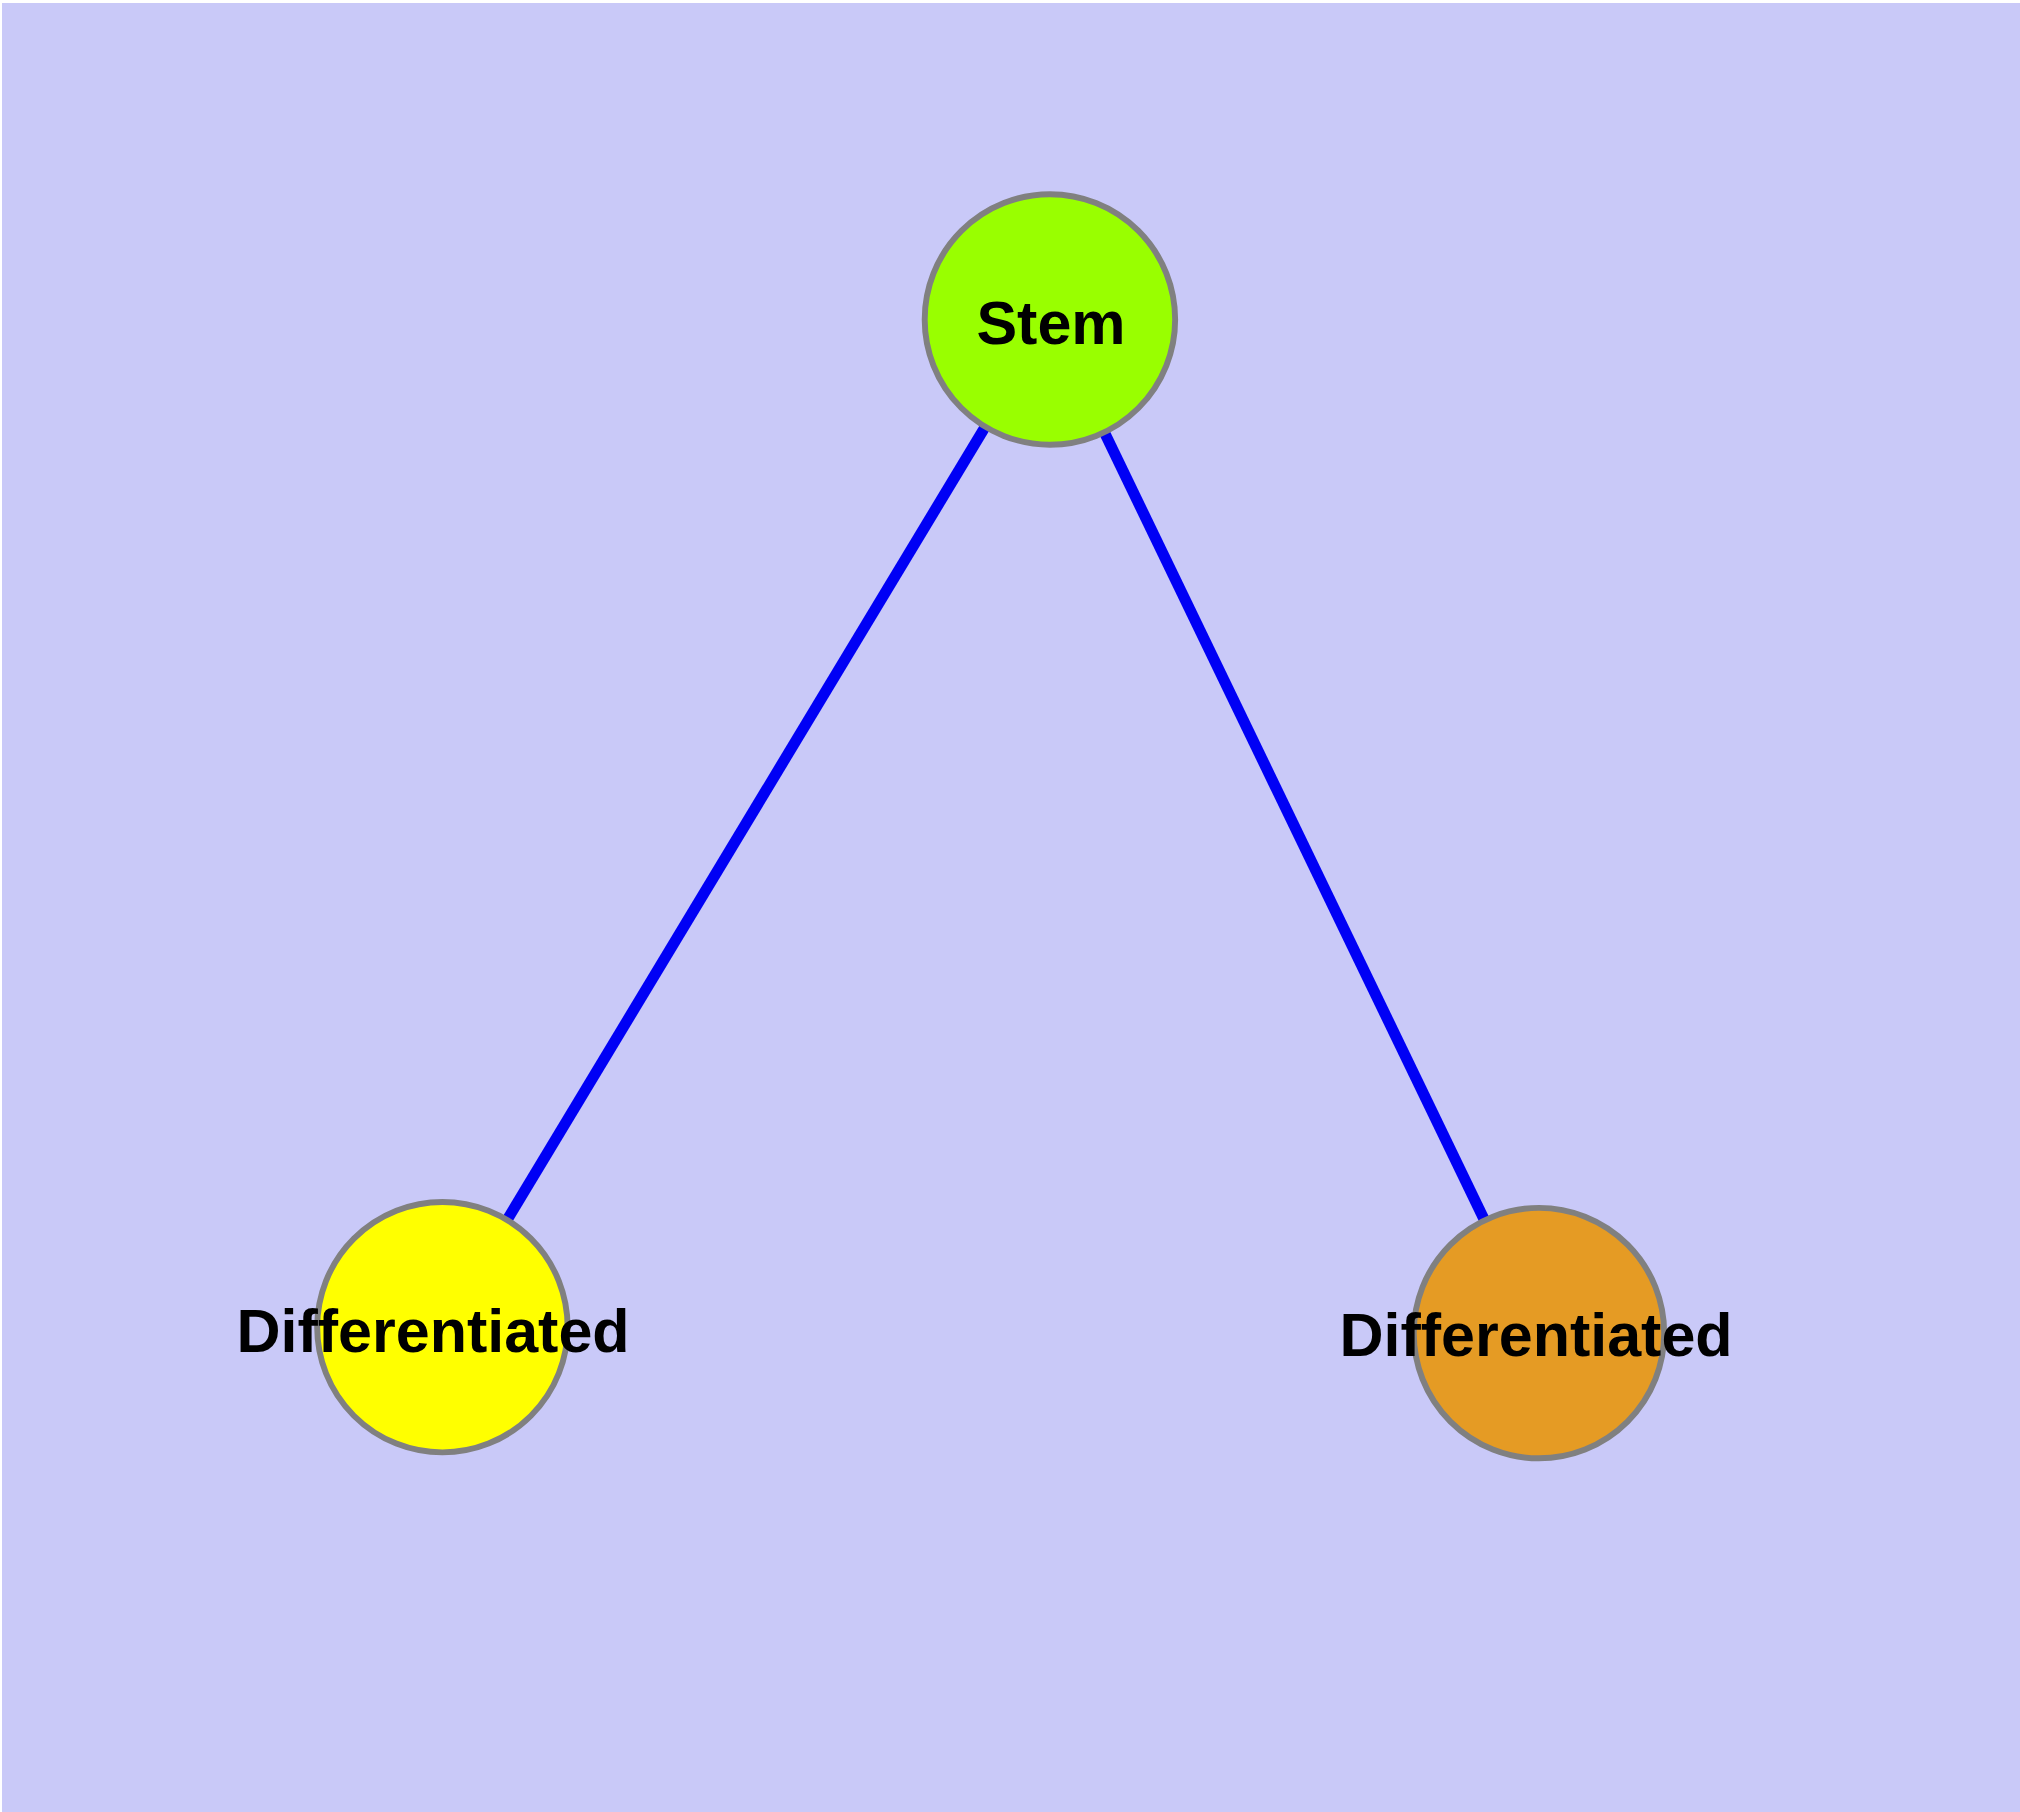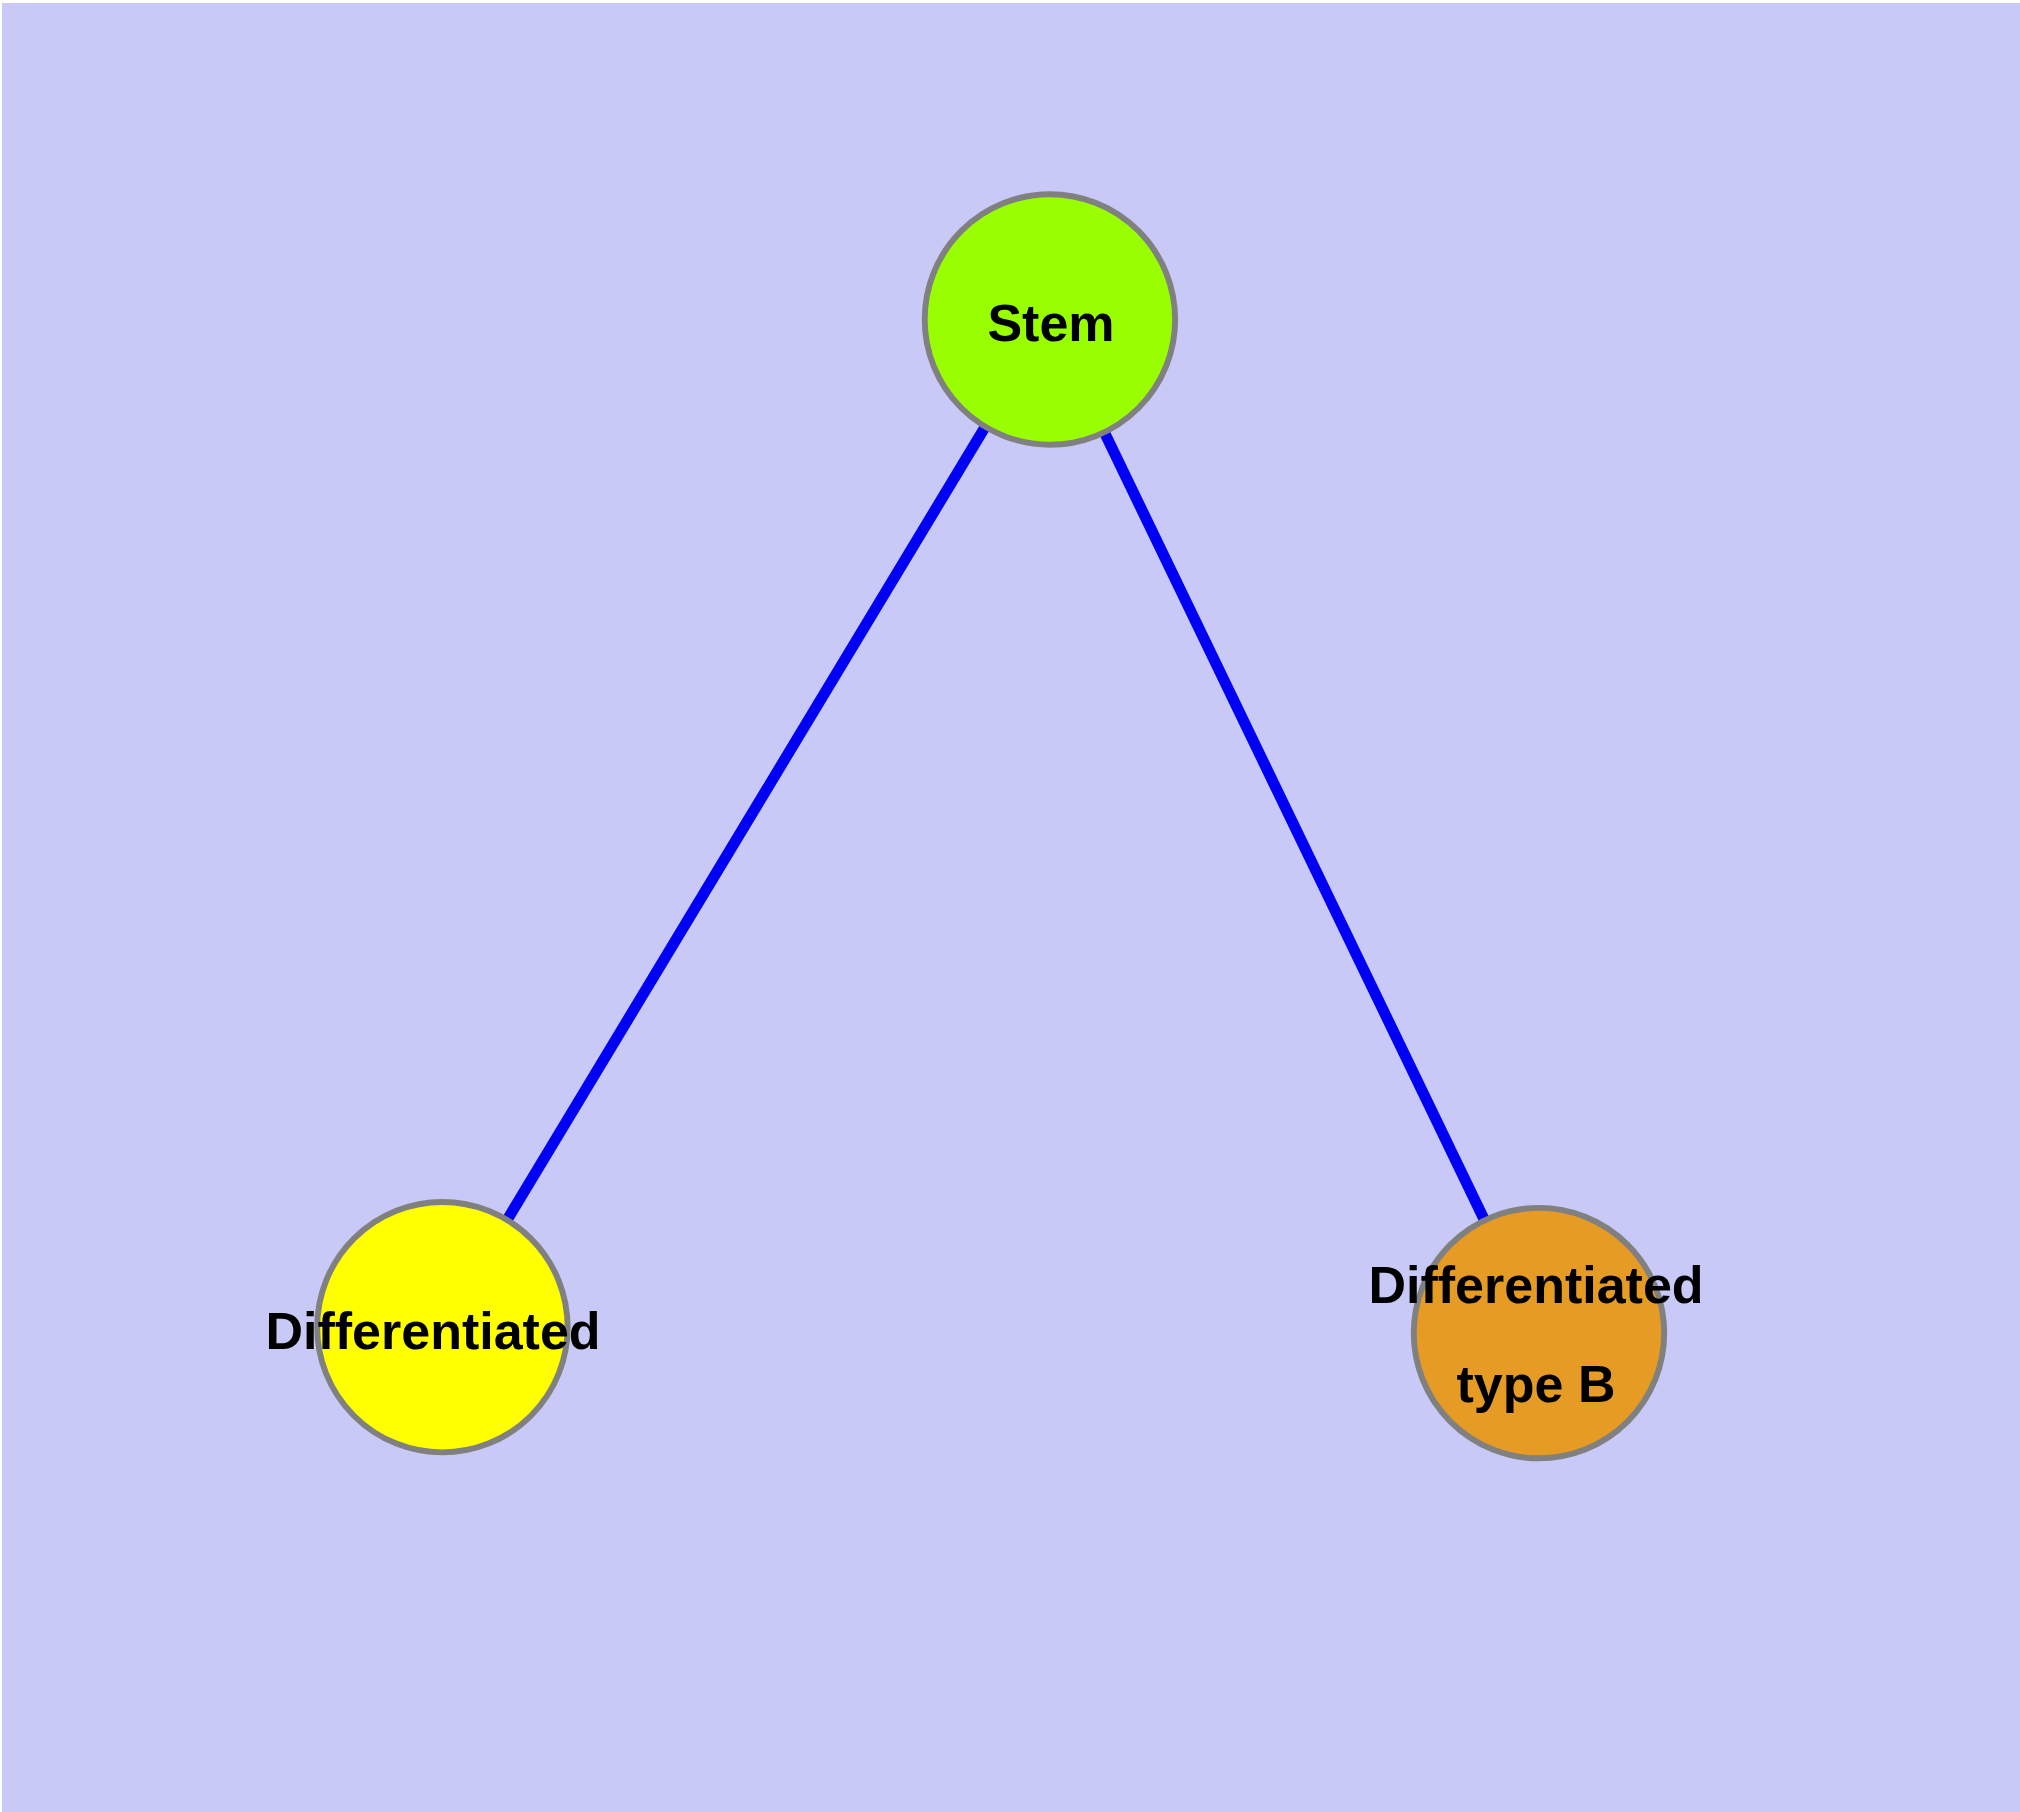--- a/index.html
+++ b/index.html
@@ -33,7 +33,7 @@
     position: absolute;
     transform: translate(-50%, -50%);
     text-align: center;
-    font-size: 52px;
+    font-size: 61px;
     font-weight: bold;
     line-height: 99px;
     white-space: nowrap;

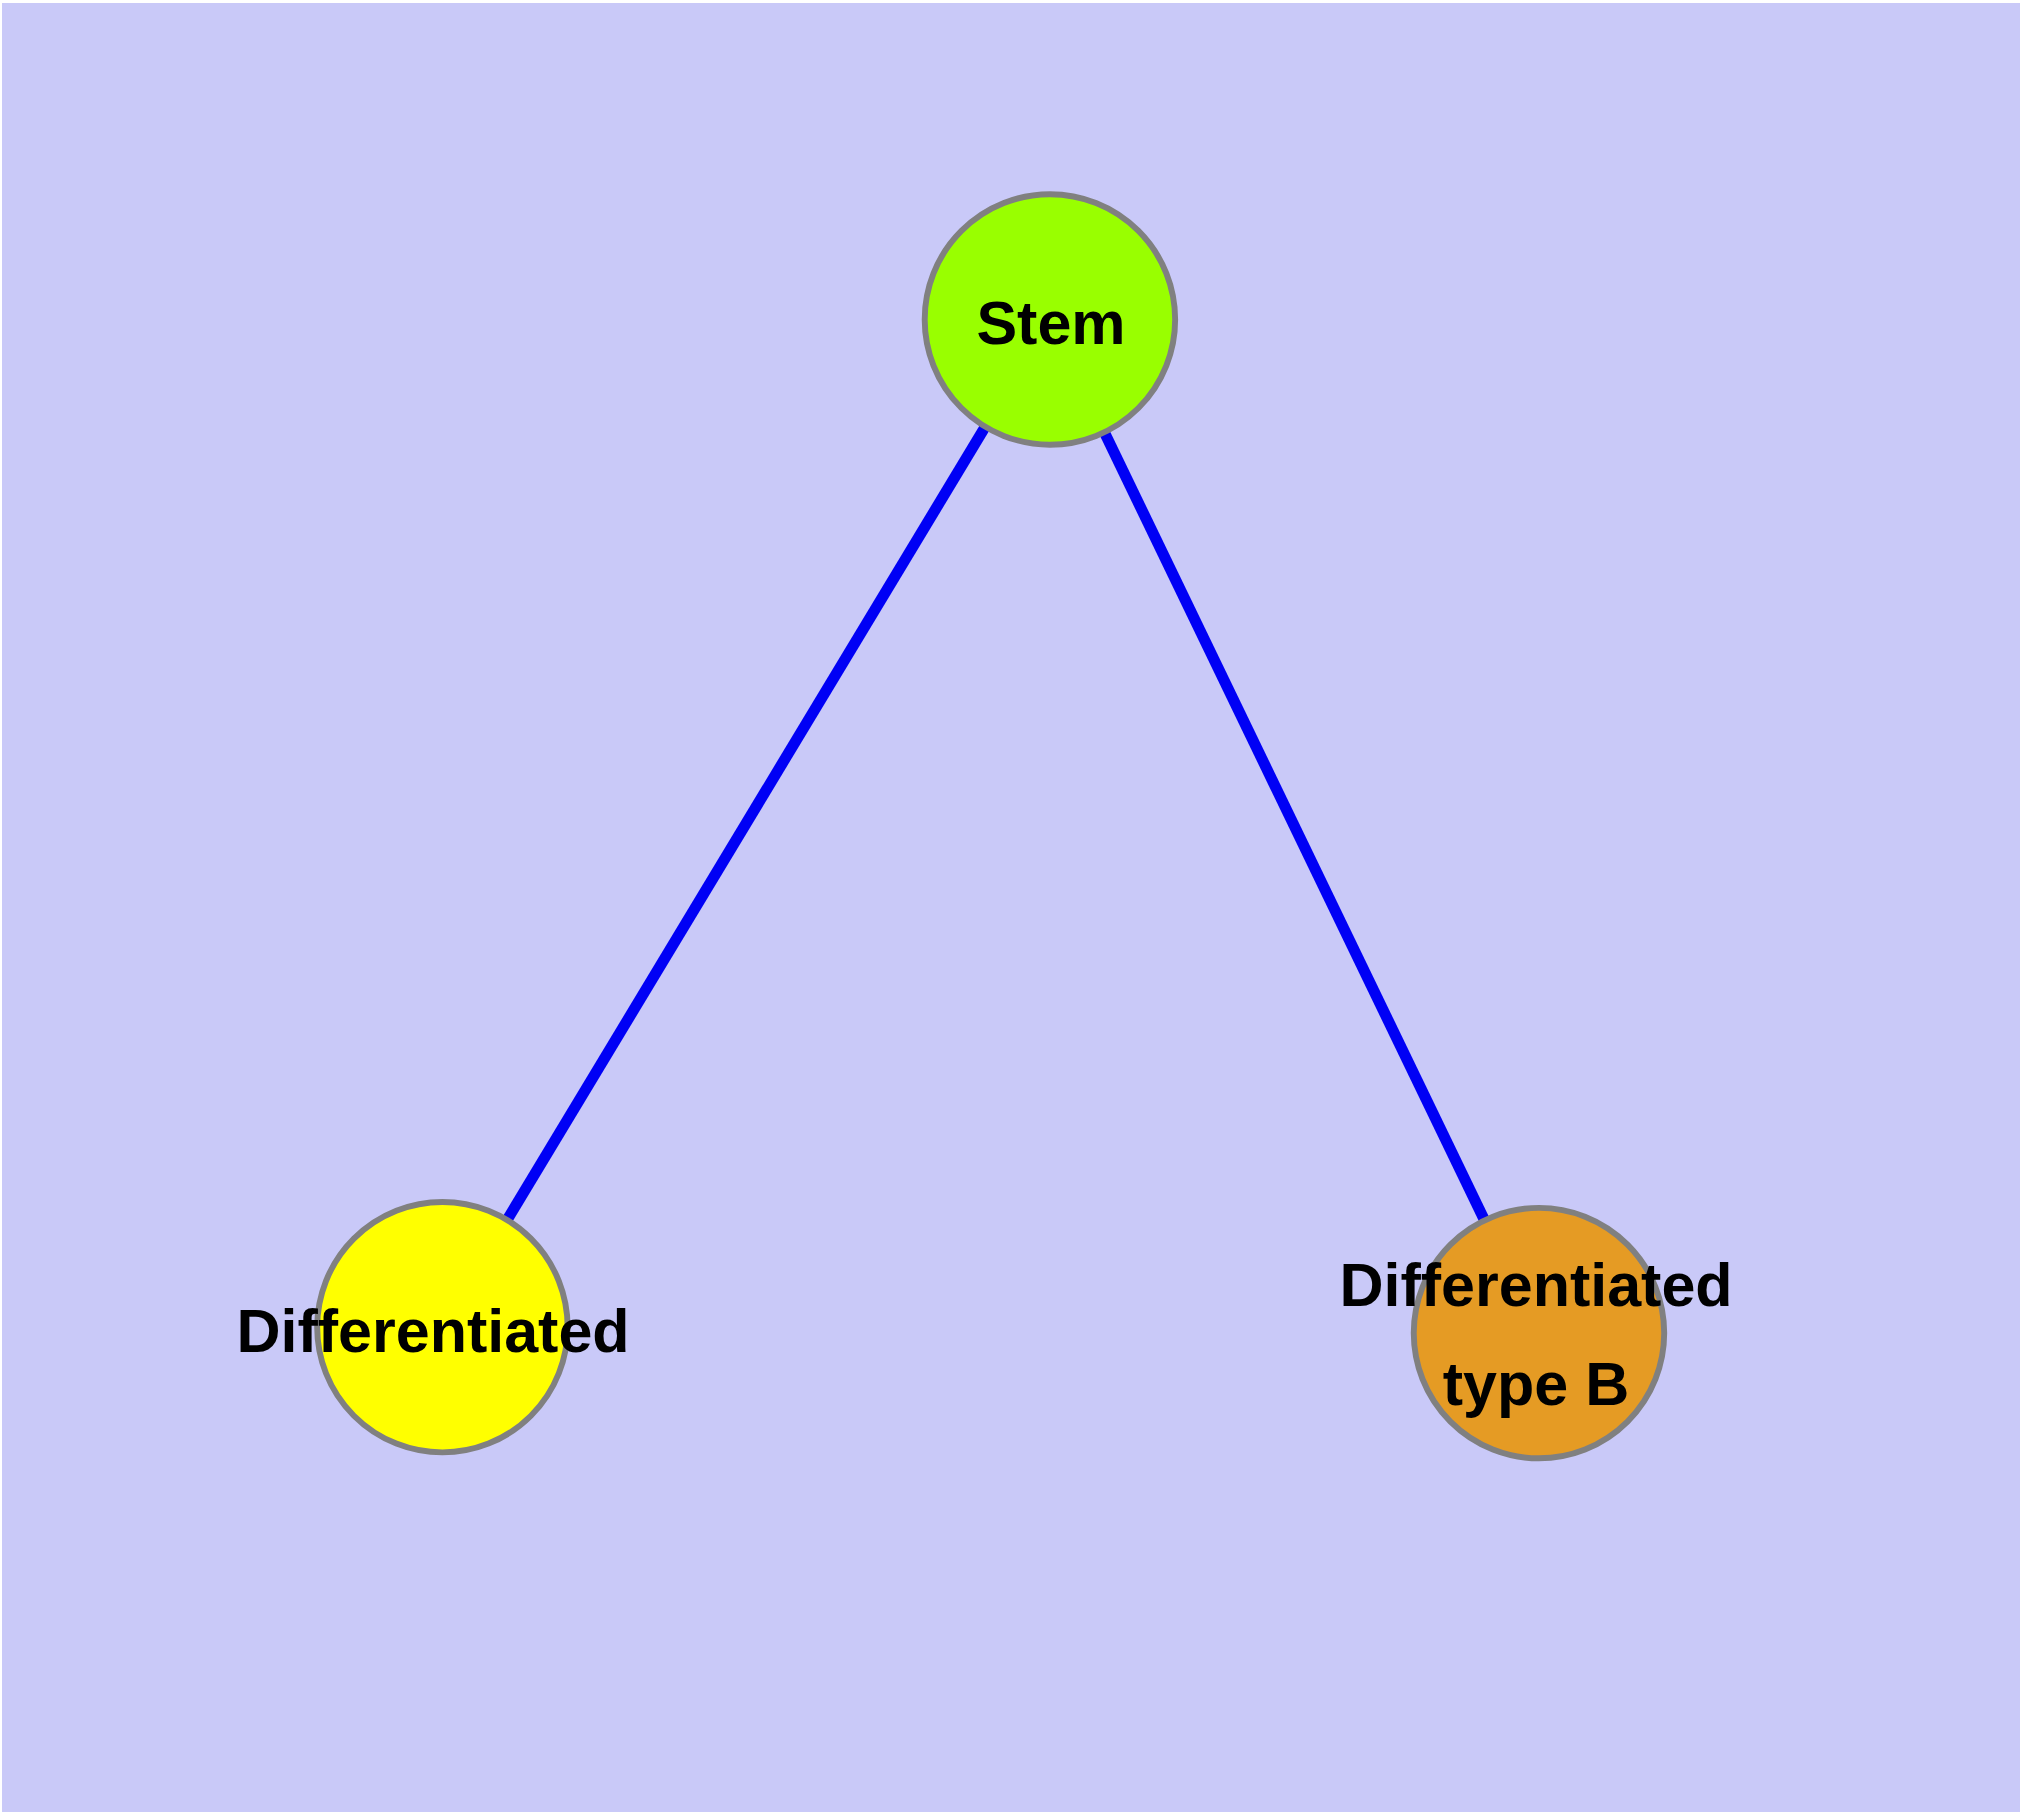--- a/index.html
+++ b/index.html
@@ -71,7 +71,6 @@
 
   <div class="node-label label-b" style="color: rgb(0, 0, 0);">
     <span class="label-line">Differentiated</span>
-    <span class="label-line">type B</span>
   </div>
 
 </div>

